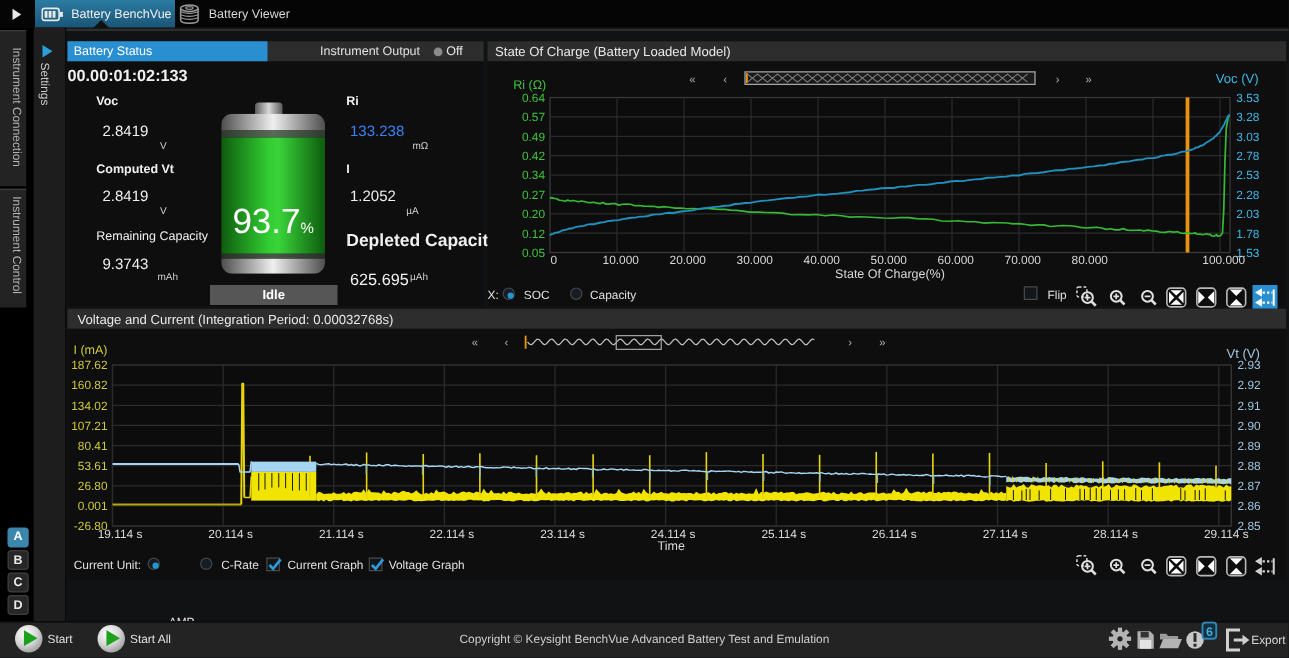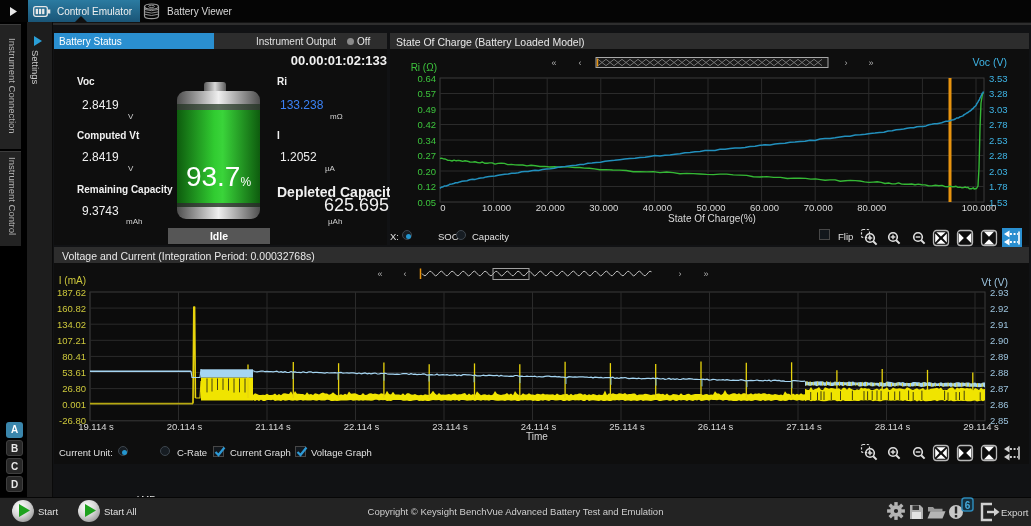--- a/index.html
+++ b/index.html
@@ -18,7 +18,7 @@
     <rect x="9.1" y="3.8" width="2.3" height="5.4" fill="#e8e8e8"></rect>
     <rect x="15" y="4.5" width="2.3" height="4" fill="#e8e8e8"></rect>
   </svg>
-<div class="abs" style="left:57px;top:6px;font-size:10px;color:#f0f0f0;">Control Emulator</div>
+<div class="abs" style="left:57px;top:6px;font-size:10px;color:#f0f0f0;">Battery BenchVue</div>
 <svg class="abs" width="16" height="7" style="left:74px;top:16px">
     <polygon points="0,7 14,7 7,0" fill="#111"></polygon>
   </svg>

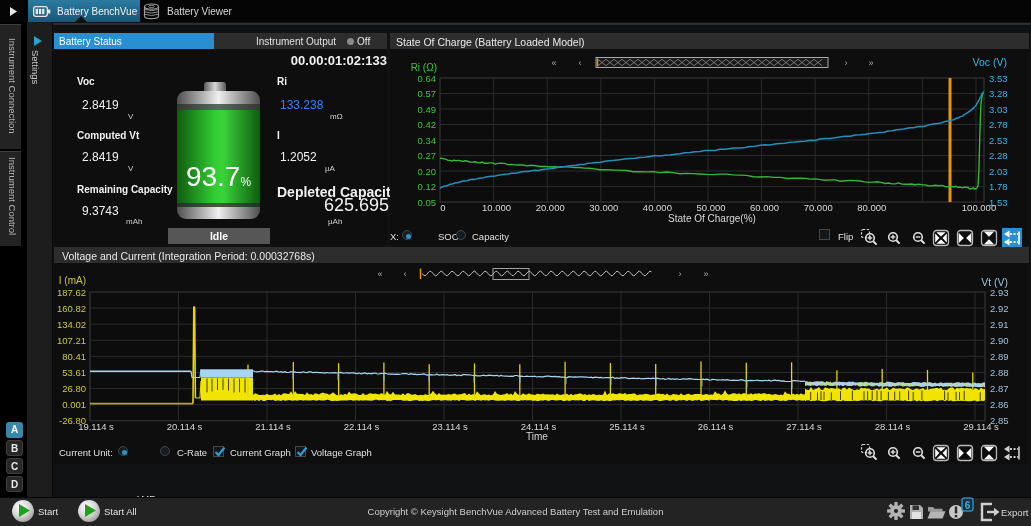--- a/index.html
+++ b/index.html
@@ -57,7 +57,7 @@
 <div class="abs" style="left:347px;top:38px;width:7px;height:7px;border-radius:50%;background:#8a8a8a;"></div>
 <div class="abs" style="left:357px;top:36px;font-size:10px;color:#e8e8e8;">Off</div>
 
-<div class="abs" style="left:54px;top:53px;width:333px;text-align:right;font-size:13px;font-weight:bold;color:#f0f0f0;">00.00:01:02:133</div>
+<div class="abs" style="left:54px;top:53px;width:333px;text-align:left;font-size:13px;font-weight:bold;color:#f0f0f0;">00.00:01:02:133</div>
 
 <div class="abs" style="left:77px;top:76px;font-size:10px;font-weight:bold;color:#f0f0f0;">Voc</div>
 <div class="abs" style="left:82px;top:98px;font-size:12px;color:#f0f0f0;">2.8419</div>

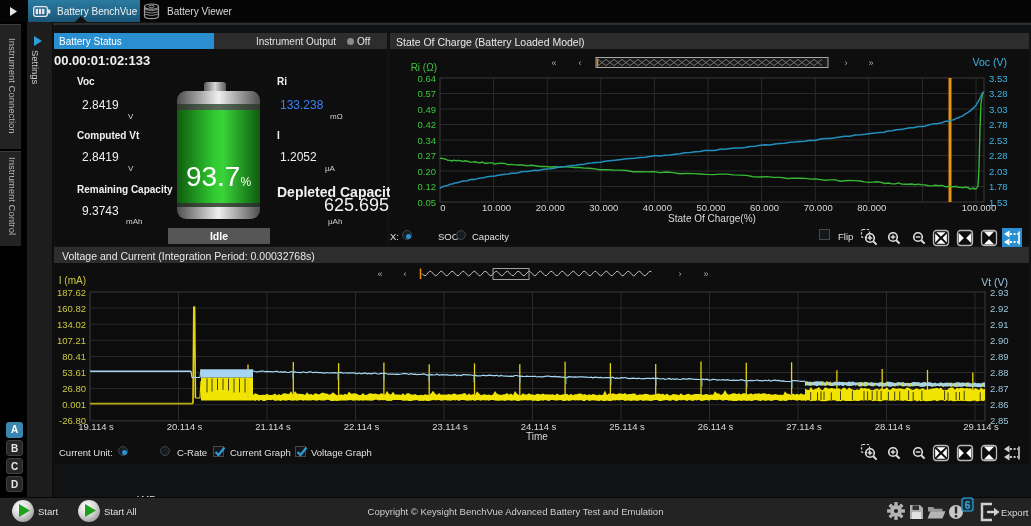--- a/index.html
+++ b/index.html
@@ -65,7 +65,7 @@
 <div class="abs" style="left:77px;top:129.5px;font-size:10px;font-weight:bold;color:#f0f0f0;">Computed Vt</div>
 <div class="abs" style="left:82px;top:150px;font-size:12px;color:#f0f0f0;">2.8419</div>
 <div class="abs" style="left:128px;top:163.5px;font-size:8px;color:#d0d0d0;">V</div>
-<div class="abs" style="left:77px;top:184px;font-size:10px;font-weight:bold;color:#f0f0f0;">Remaining Capacity</div>
+<div class="abs" style="left:77px;top:184px;font-size:10px;font-weight:normal;color:#f0f0f0;">Remaining Capacity</div>
 <div class="abs" style="left:82px;top:204px;font-size:12px;color:#f0f0f0;">9.3743</div>
 <div class="abs" style="left:126px;top:217px;font-size:8px;color:#d0d0d0;">mAh</div>
 

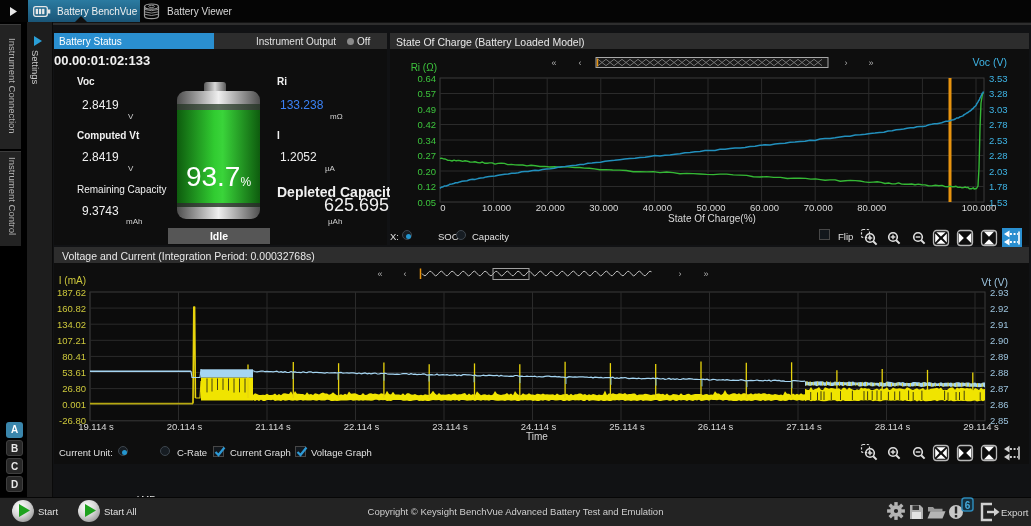--- a/index.html
+++ b/index.html
@@ -76,7 +76,7 @@
 <div class="abs" style="left:280px;top:150px;font-size:12px;color:#f0f0f0;">1.2052</div>
 <div class="abs" style="left:325px;top:163.5px;font-size:8px;color:#d0d0d0;">µA</div>
 <div class="abs" style="left:277px;top:184px;font-size:14px;font-weight:bold;color:#f0f0f0;">Depleted Capacity</div>
-<div class="abs" style="left:280px;top:195px;font-size:18px;color:#f0f0f0;margin-left:44px;">625.695</div>
+<div class="abs" style="left:280px;top:216px;font-size:13px;color:#f0f0f0;">625.695</div>
 <div class="abs" style="left:328px;top:217px;font-size:8px;color:#d0d0d0;">µAh</div>
 
 <div class="abs" style="left:204px;top:82px;width:22px;height:12px;border-radius:3px 3px 0 0;background:linear-gradient(90deg,#5a5a5a,#d8d8d8 50%,#5a5a5a);"></div>

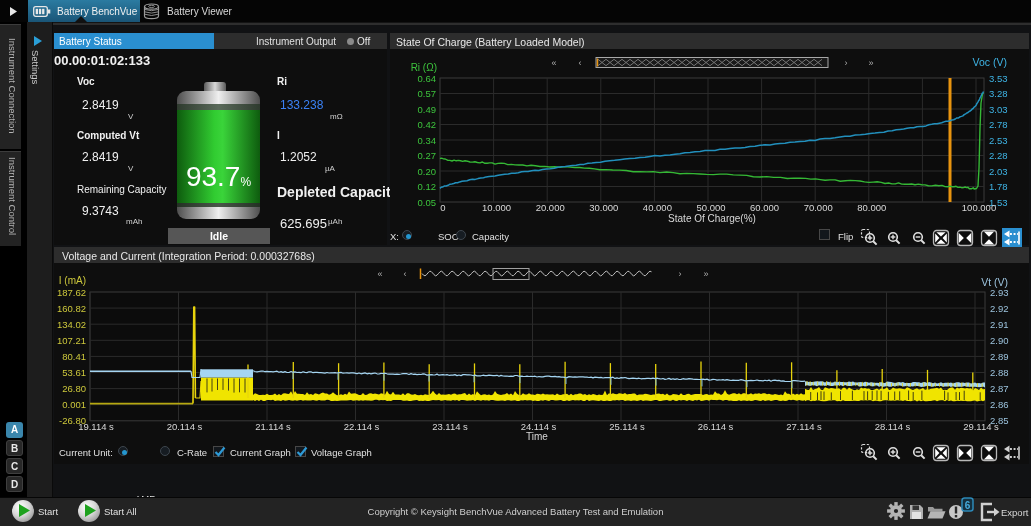--- a/index.html
+++ b/index.html
@@ -159,7 +159,7 @@
 <div style="position:absolute;left:402px;top:230px;width:10px;height:10px;border-radius:50%;background:#161c22;border:1.5px solid #3e464e;">
     <div style="position:absolute;left:2.5px;top:2.5px;width:5px;height:5px;border-radius:50%;background:#2496cf;"></div>
   </div>
-<div class="abs" style="left:438px;top:231px;font-size:9.5px;color:#e0e0e0;text-align:right;">SOC</div>
+<div class="abs" style="left:419px;top:231px;font-size:9.5px;color:#e0e0e0;text-align:right;">SOC</div>
 <div style="position:absolute;left:456px;top:230px;width:10px;height:10px;border-radius:50%;background:#161c22;border:1.5px solid #3e464e;"></div>
 <div class="abs" style="left:472px;top:231px;font-size:9.5px;color:#e0e0e0;">Capacity</div>
 <div style="position:absolute;left:819px;top:229px;width:11px;height:11px;background:#12171c;border:1px solid #474747;"></div>

